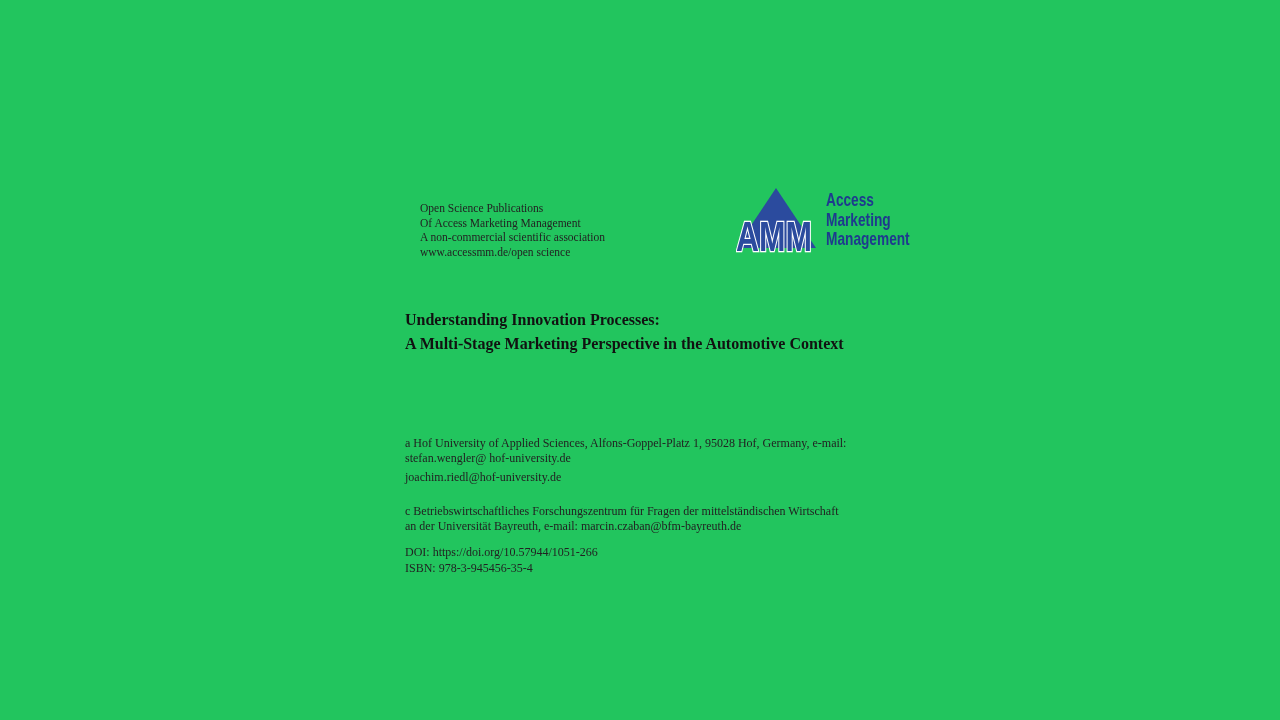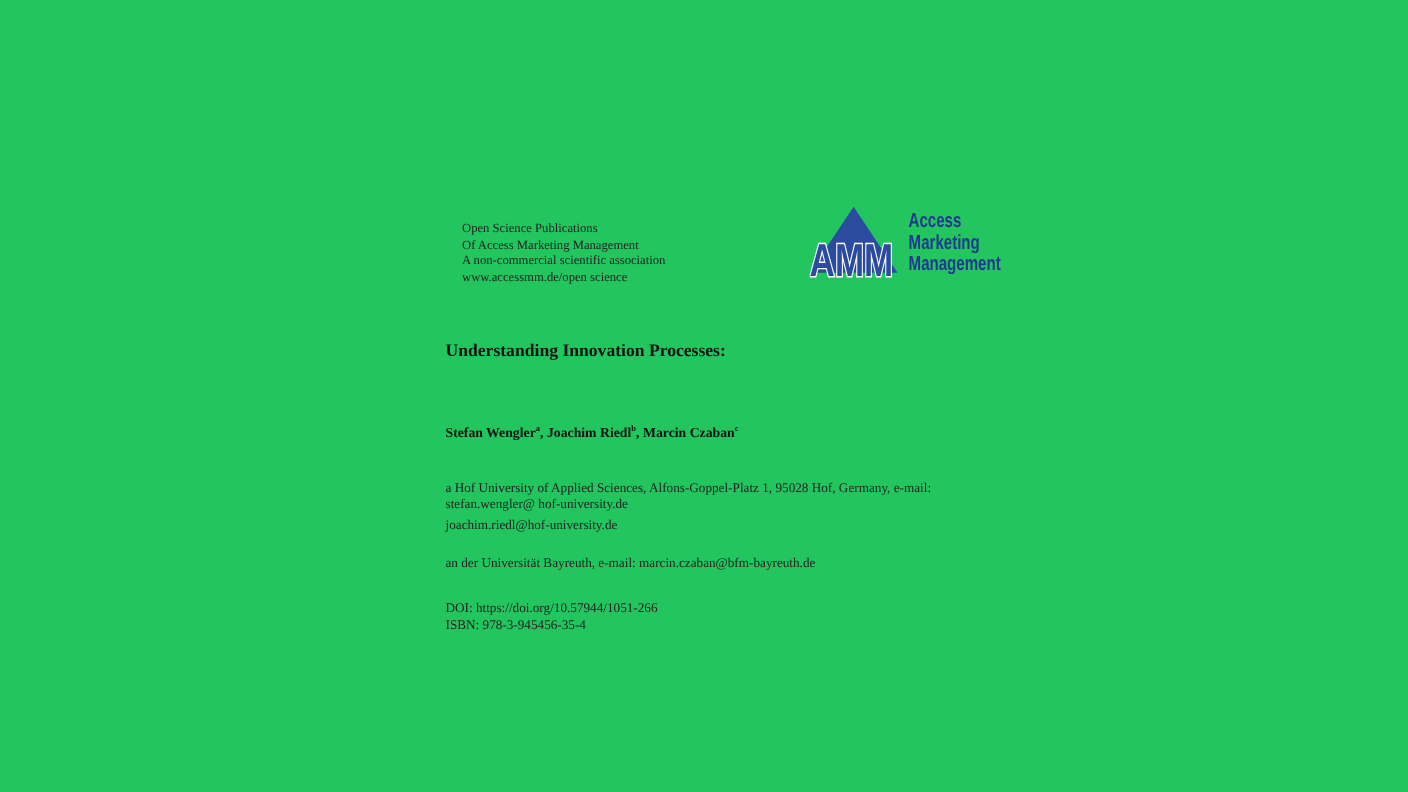--- a/index.html
+++ b/index.html
@@ -119,6 +119,7 @@
 
   <div class="center-col paper-title">
     <div>Understanding Innovation Processes:</div>
+    <div>A Multi-Stage Marketing Perspective in the Automotive Context</div>
   </div>
 
   <div class="center-col authors">

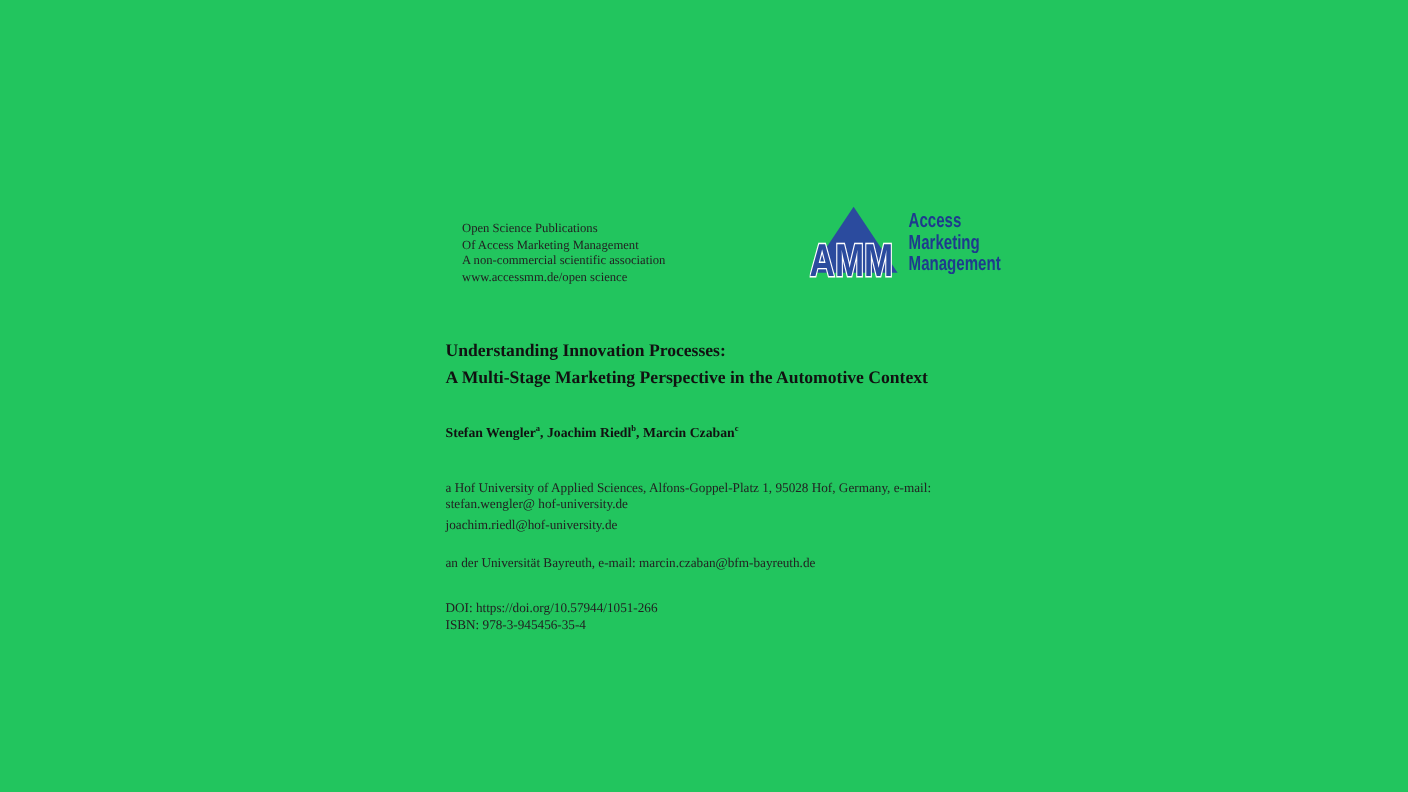--- a/index.html
+++ b/index.html
@@ -122,9 +122,6 @@
     <div>A Multi-Stage Marketing Perspective in the Automotive Context</div>
   </div>
 
-  <div class="center-col authors">
-    <span>Stefan Wengler</span><sup>a</sup><span>, </span><span>Joachim Riedl</span><sup>b</sup><span>, </span><span>Marcin Czaban</span><sup>c</sup>
-  </div>
 
   <div class="center-col affiliation affil-a">
     <div>a Hof University of Applied Sciences, Alfons-Goppel-Platz 1, 95028 Hof, Germany, e-mail:</div>

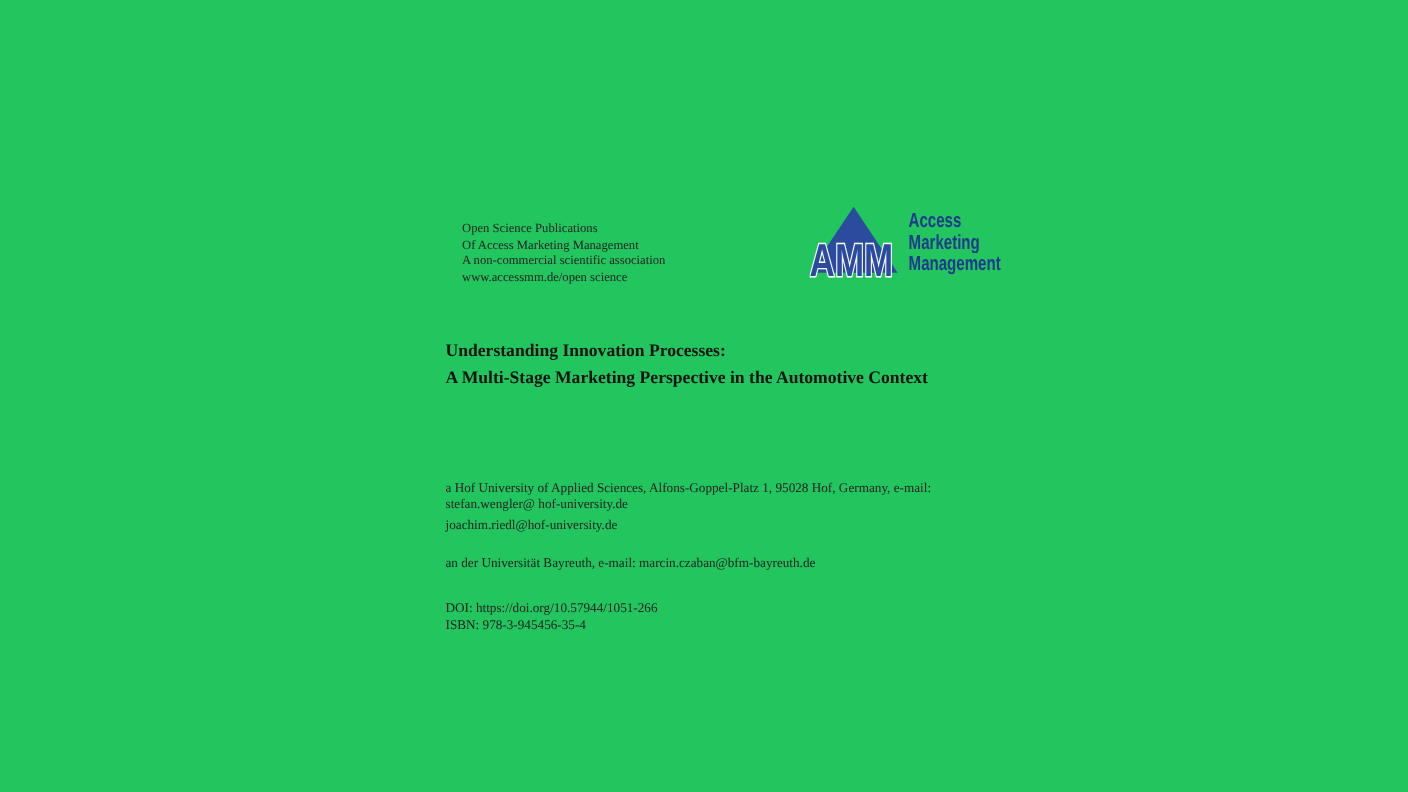--- a/index.html
+++ b/index.html
@@ -133,6 +133,7 @@
   </div>
 
   <div class="center-col affiliation affil-c">
+    <div>c Betriebswirtschaftliches Forschungszentrum für Fragen der mittelständischen Wirtschaft</div>
     <div>an der Universität Bayreuth, e-mail: marcin.czaban@bfm-bayreuth.de</div>
   </div>
 

